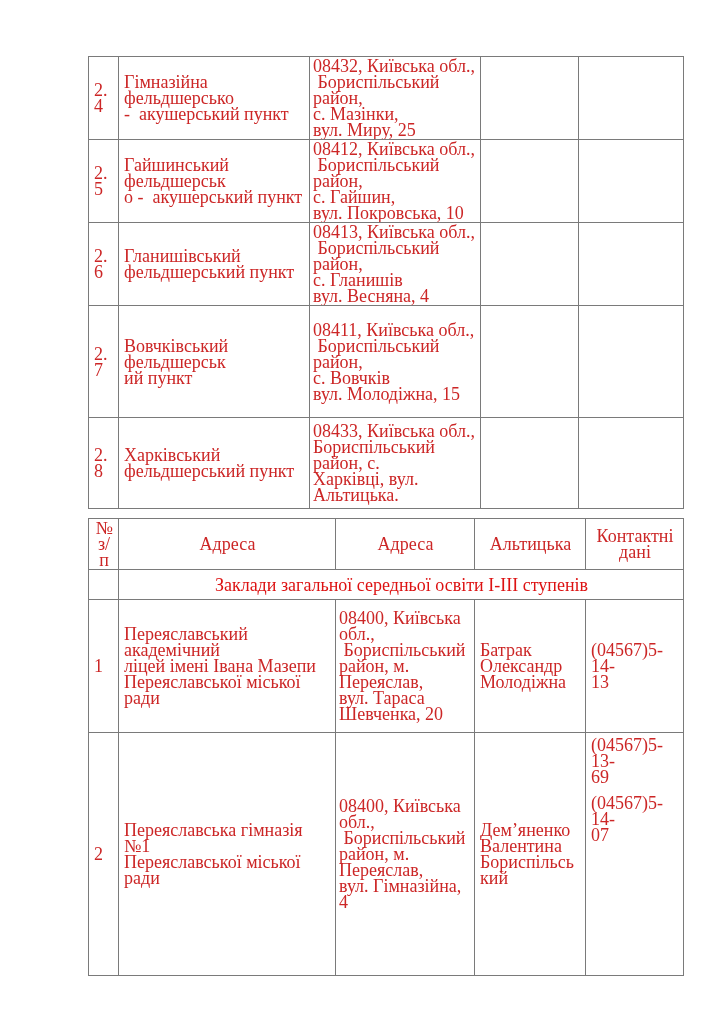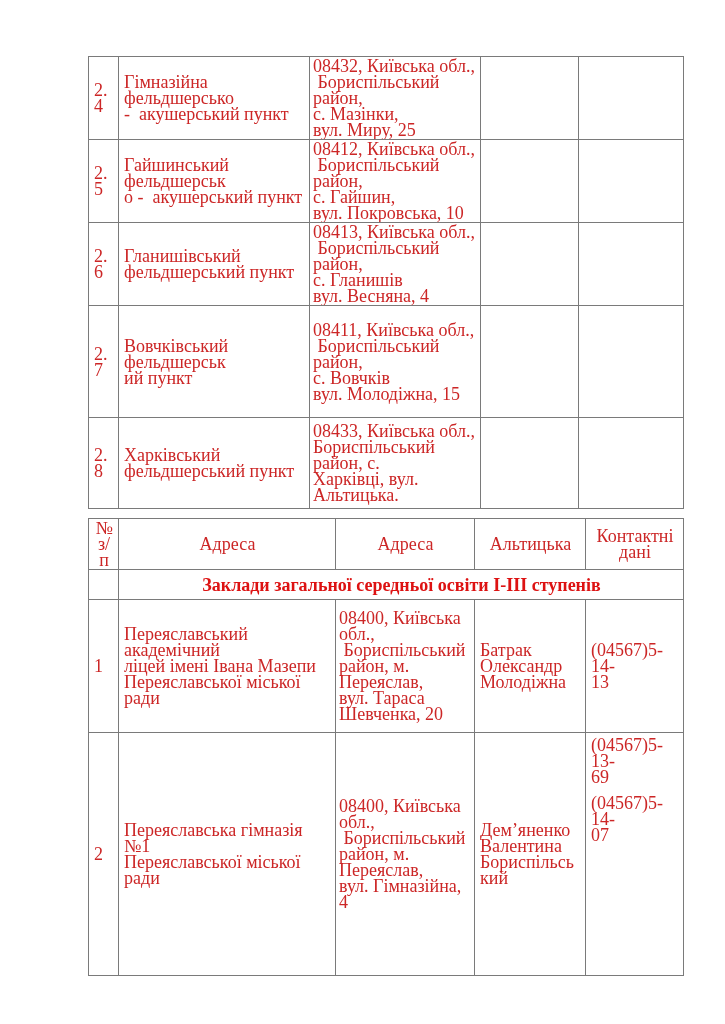--- a/index.html
+++ b/index.html
@@ -30,7 +30,7 @@
   .t2{left:88px;top:518px;width:595px;}
   .addr{padding-left:3px;}
   .ctr{text-align:center;}
-  .bold{font-weight:bold;color:var(--red-bold);}
+  .bold{font-weight:normal;color:var(--red-bold);}
   .vtop{vertical-align:top;padding-top:4px;margin-left:40px;}
   .para + .para{margin-top:10px;}
   .heading{

